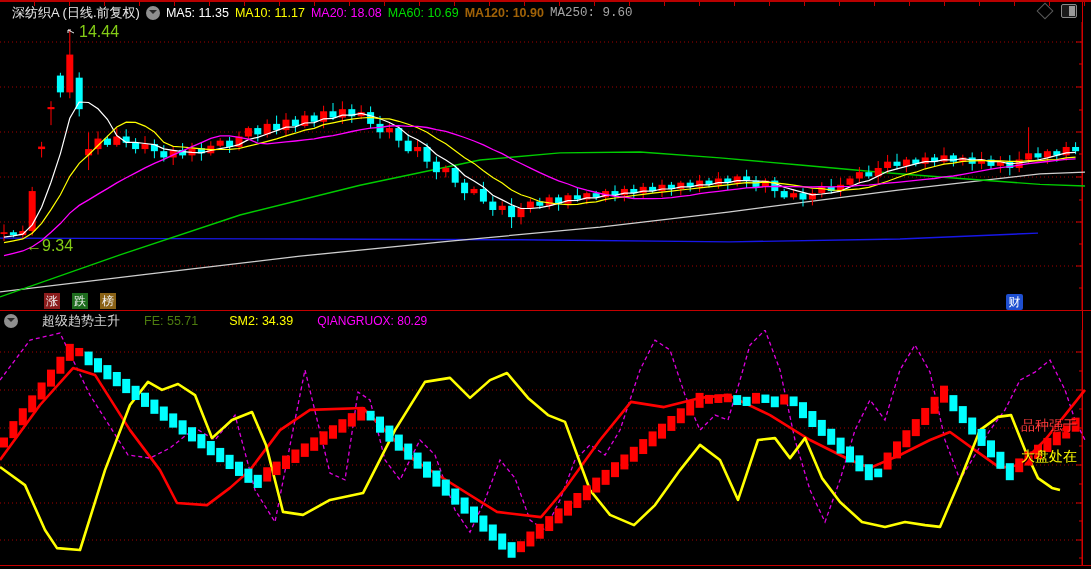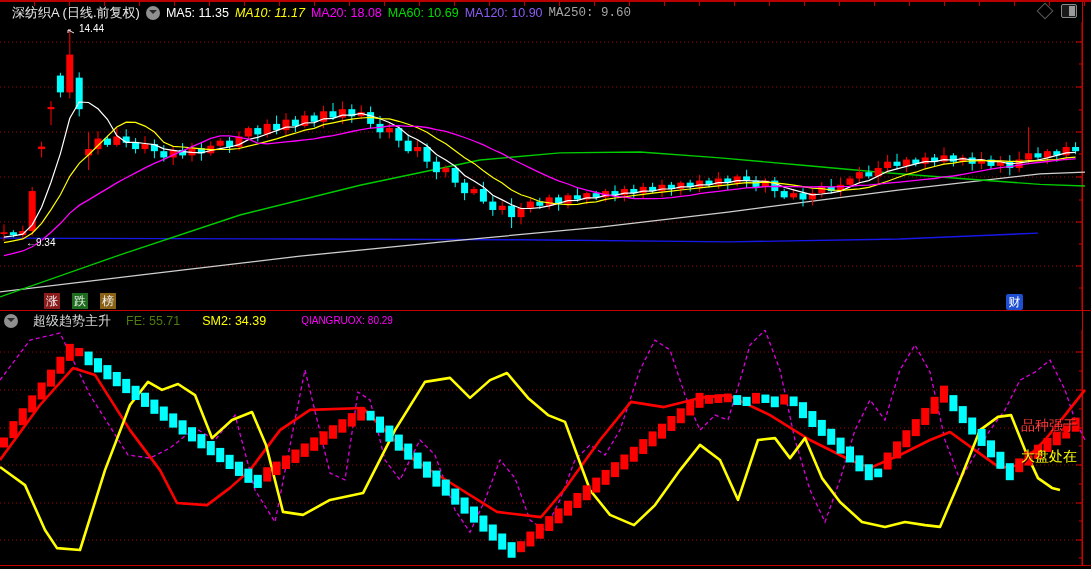--- a/index.html
+++ b/index.html
@@ -17,7 +17,7 @@
   .circle-ico{width:14px;height:14px;border-radius:50%;background:#8f8f8f;position:relative;flex:0 0 auto;}
   .circle-ico:after{content:"";position:absolute;left:3px;top:4px;border:4px solid transparent;border-top-color:#2a2a2a;border-bottom:0;}
   .ma{font-size:12.5px;white-space:nowrap;letter-spacing:0;}
-  .ma5{color:#ffffff;} .ma10{color:#ffff00;font-style:italic;} .ma20{color:#ff00ff;}
+  .ma5{color:#ffffff;} .ma10{color:#ffff00;} .ma20{color:#ff00ff;}
   .ma60{color:#00dd00;} .ma120{color:#8b5cf6;} .ma250{color:#a3a3a3;font-family:Liberation Mono, monospace;}
   #header-right{position:absolute;right:14px;top:4px;display:flex;gap:10px;align-items:center;}
   .diamond-ico{width:10px;height:10px;border:1px solid #5a5a5a;transform:rotate(45deg);}

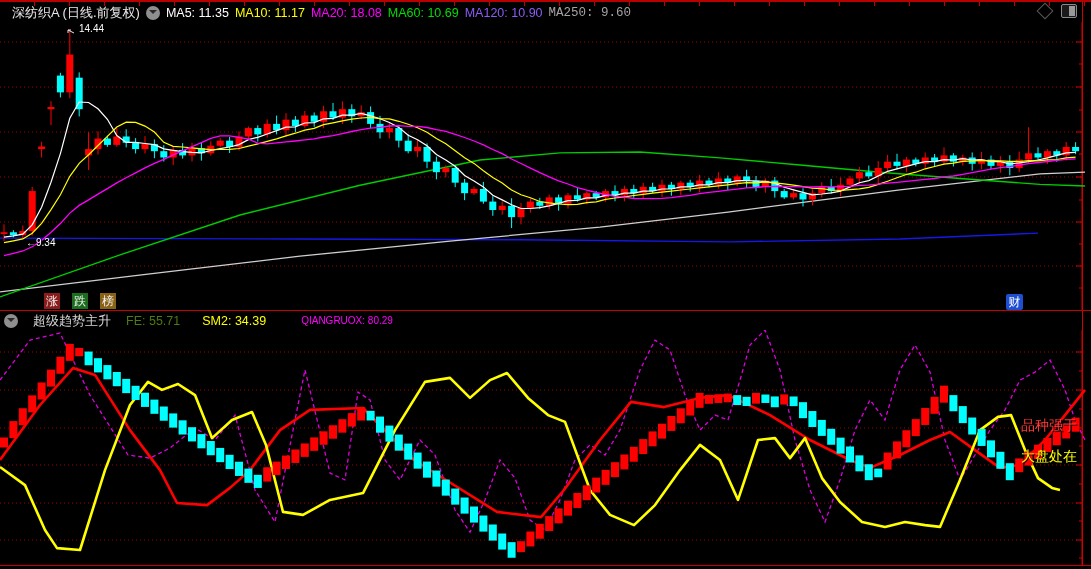--- a/index.html
+++ b/index.html
@@ -18,7 +18,7 @@
   .circle-ico:after{content:"";position:absolute;left:3px;top:4px;border:4px solid transparent;border-top-color:#2a2a2a;border-bottom:0;}
   .ma{font-size:12.5px;white-space:nowrap;letter-spacing:0;}
   .ma5{color:#ffffff;} .ma10{color:#ffff00;} .ma20{color:#ff00ff;}
-  .ma60{color:#00dd00;} .ma120{color:#8b5cf6;} .ma250{color:#a3a3a3;font-family:Liberation Mono, monospace;}
+  .ma60{color:#00dd00;} .ma120{color:#a16207;font-weight:bold;} .ma250{color:#a3a3a3;font-family:Liberation Mono, monospace;}
   #header-right{position:absolute;right:14px;top:4px;display:flex;gap:10px;align-items:center;}
   .diamond-ico{width:10px;height:10px;border:1px solid #5a5a5a;transform:rotate(45deg);}
   .panel-ico{width:14px;height:12px;border:1px solid #8a8a8a;border-radius:2px;position:relative;background:#1a1a1a;}

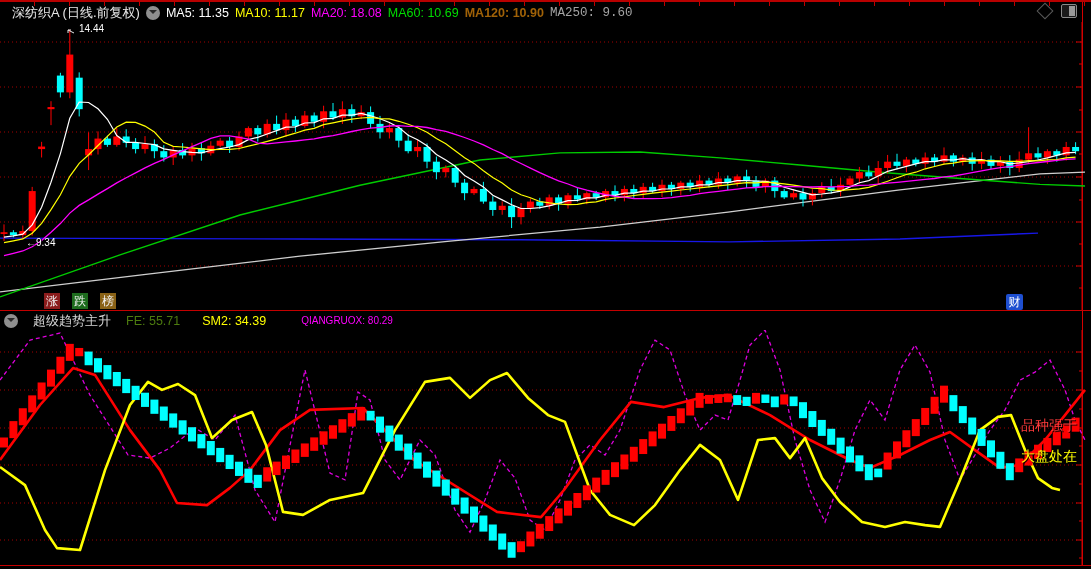--- a/index.html
+++ b/index.html
@@ -29,7 +29,7 @@
   #sep-line{position:absolute;left:0;top:310px;width:1091px;height:1px;background:#c40000;}
   #bottom-line{position:absolute;left:0;top:565px;width:1091px;height:1px;background:#c40000;}
   
-  .annot{position:absolute;color:#ffffff;font-size:10px;white-space:nowrap;text-shadow:1px 1px 0 #000;}
+  .annot{position:absolute;color:#84cc16;font-size:16px;white-space:nowrap;text-shadow:1px 1px 0 #000;}
   
   #quick-btns{position:absolute;left:44px;top:293px;display:flex;gap:12px;}
   .qbtn{width:16px;height:16px;font-size:12px;line-height:16px;text-align:center;color:#f0f0f0;cursor:pointer;}

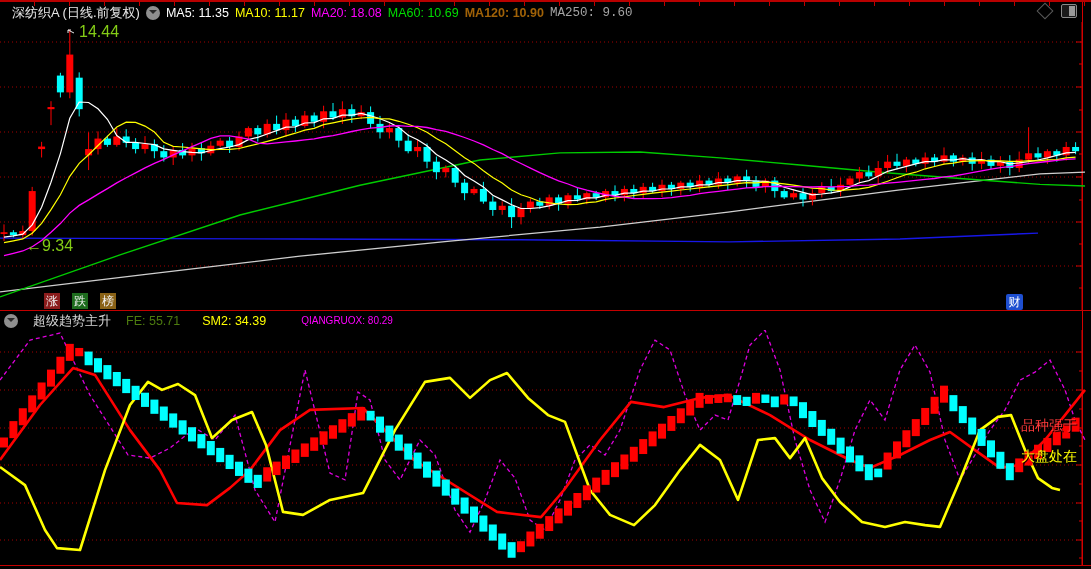--- a/index.html
+++ b/index.html
@@ -37,7 +37,7 @@
   #cai-badge{position:absolute;left:1006px;top:294px;width:17px;height:16px;background:#1e4fd0;
     color:#fff;font-size:12px;line-height:16px;text-align:center;border-radius:2px;cursor:pointer;}
   
-  #ind-header{position:absolute;left:0;top:312px;width:1078px;height:17px;display:flex;align-items:center;gap:15px;padding-left:4px;}
+  #ind-header{position:absolute;left:0;top:312px;width:1078px;height:17px;display:flex;align-items:center;gap:24px;padding-left:4px;}
   .ind-name{color:#d8d8d8;font-size:13px;}
   .ind-fe{color:#4d7c0f;font-size:12.5px;} .ind-sm2{color:#ffff00;font-size:12.5px;margin-left:7px;} .ind-qrx{color:#ff00ff;font-size:10px;margin-left:20px;}
   

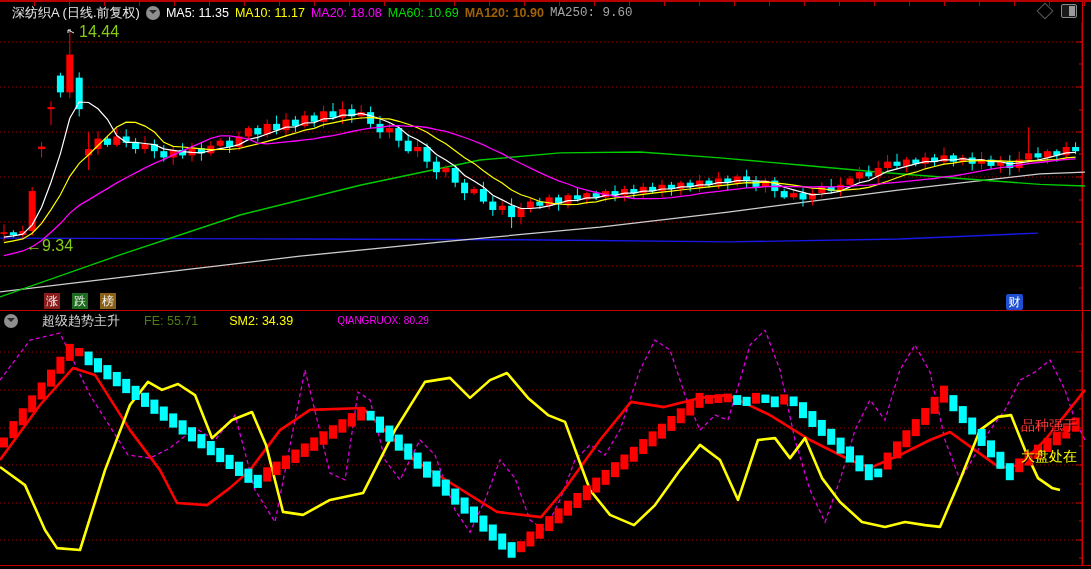--- a/index.html
+++ b/index.html
@@ -39,7 +39,7 @@
   
   #ind-header{position:absolute;left:0;top:312px;width:1078px;height:17px;display:flex;align-items:center;gap:24px;padding-left:4px;}
   .ind-name{color:#d8d8d8;font-size:13px;}
-  .ind-fe{color:#4d7c0f;font-size:12.5px;} .ind-sm2{color:#ffff00;font-size:12.5px;margin-left:7px;} .ind-qrx{color:#ff00ff;font-size:10px;margin-left:20px;}
+  .ind-fe{color:#4d7c0f;font-size:12.5px;} .ind-sm2{color:#ffff00;font-size:12.5px;margin-left:7px;} .ind-qrx{color:#ff00ff;font-size:12px;}
   
   .ind-text{position:absolute;font-size:14px;white-space:nowrap;text-shadow:1px 1px 0 #000;}
   #ind-text-1{left:1021px;top:417px;color:#ff3b3b;text-align:center;}

